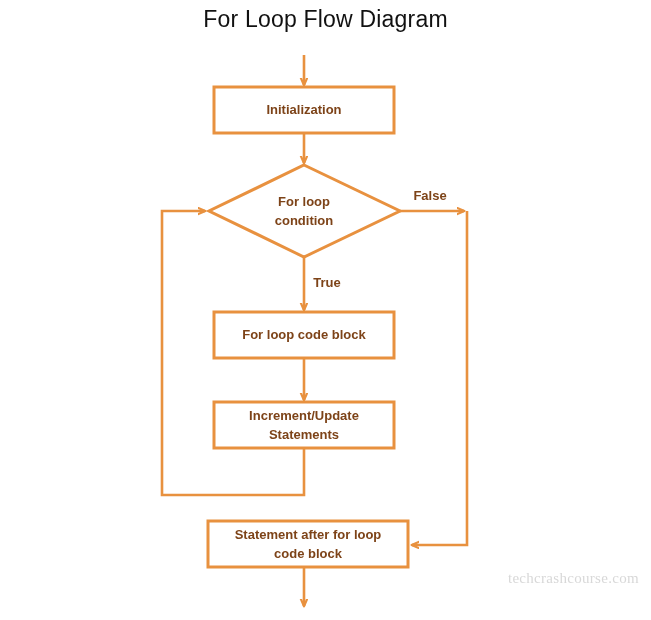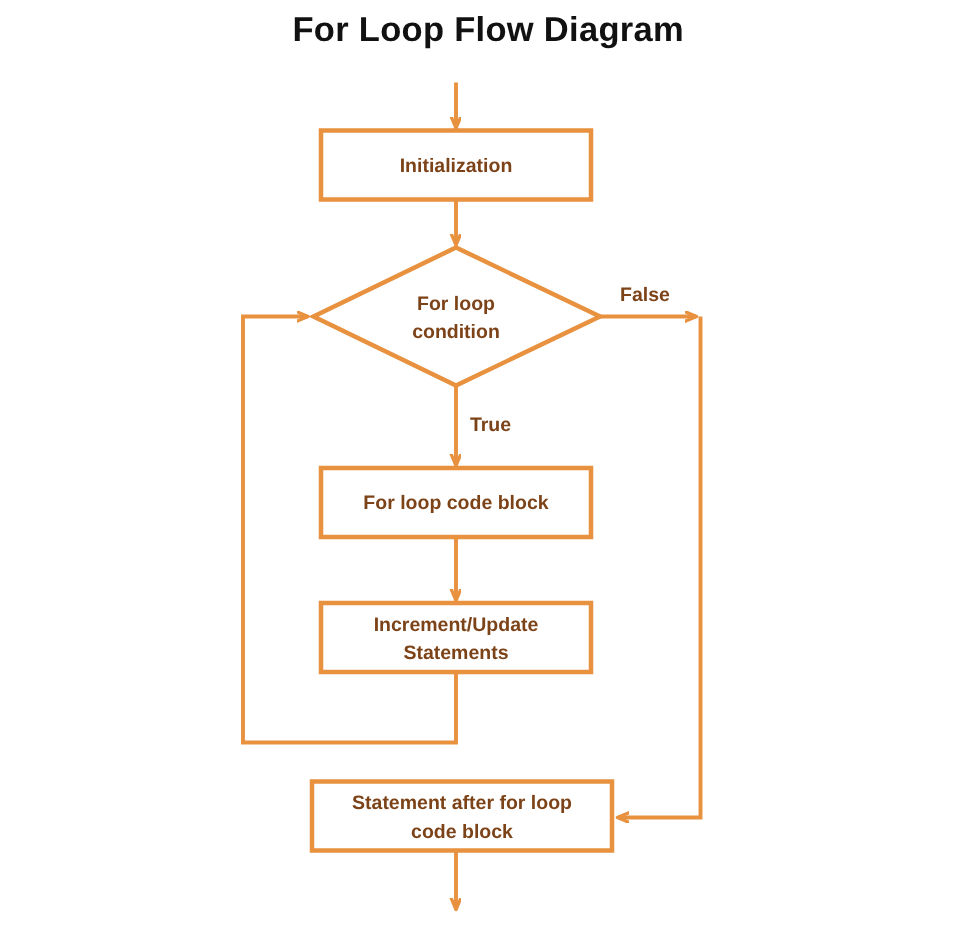--- a/index.html
+++ b/index.html
@@ -30,7 +30,7 @@
     text-align: center;
     font-family: "Liberation Sans", sans-serif;
     font-size: 23px;
-    font-weight: bold;
+    font-weight: normal;
     color: #111111;
     letter-spacing: 0.2px;
   }

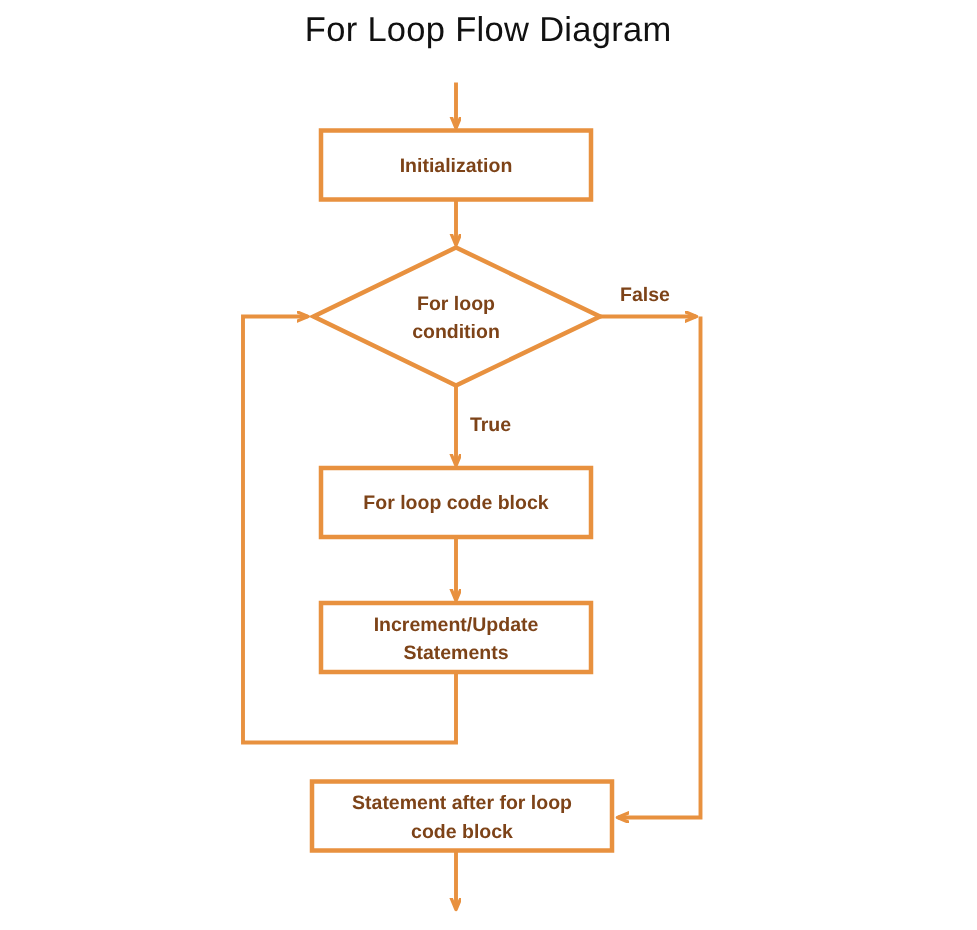--- a/index.html
+++ b/index.html
@@ -132,6 +132,7 @@
 
   </svg>
 
+  <div class="watermark">techcrashcourse.com</div>
 
 </div>
 

